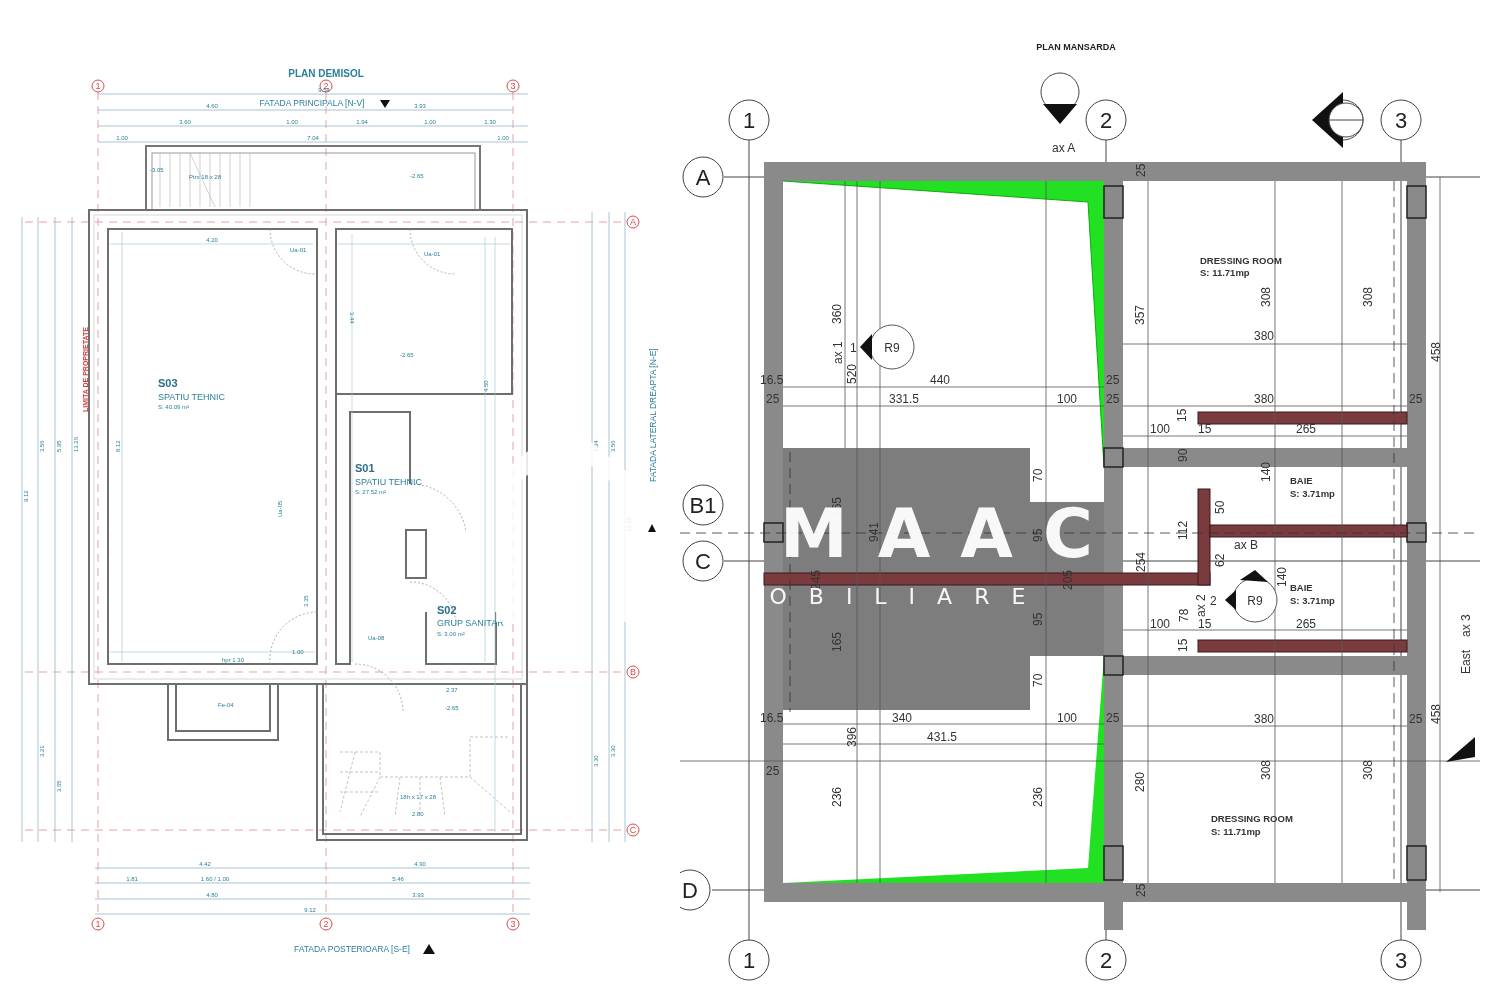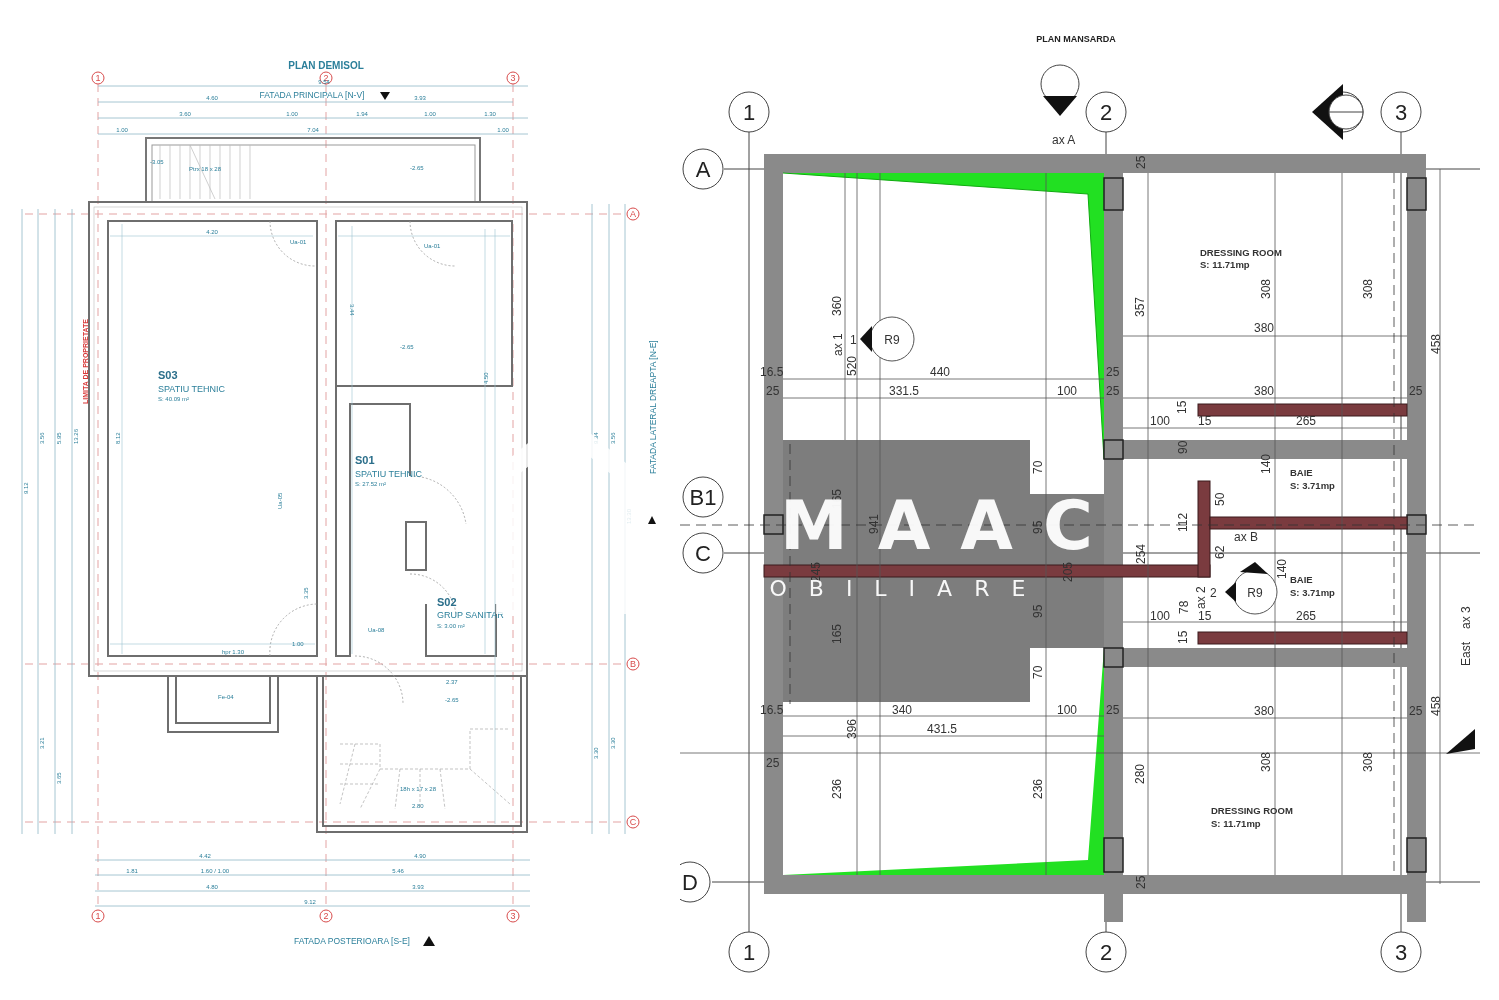--- a/index.html
+++ b/index.html
@@ -4,7 +4,7 @@
 <style>
   html,body{margin:0;padding:0;background:#ffffff;}
   body{width:1499px;height:1000px;position:relative;overflow:hidden;font-family:"Liberation Sans",sans-serif;}
-  .panel{position:absolute;top:4px;height:804px;}
+  .panel{position:absolute;top:12px;height:804px;}
   #left-panel{left:0;width:680px;padding-left:23px;}
   #right-panel{left:680px;width:819px;}
   svg{position:absolute;left:0;top:0;}

